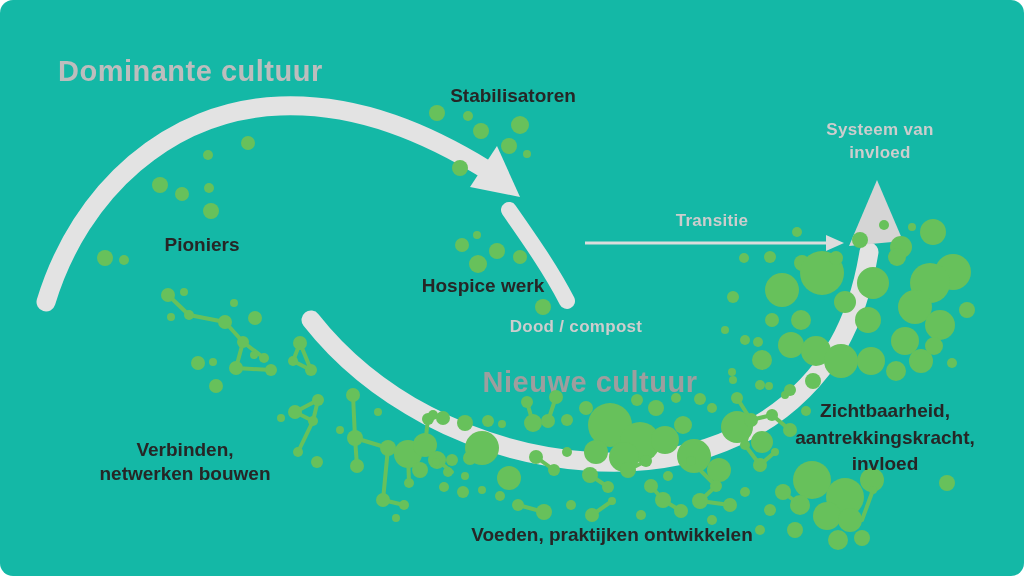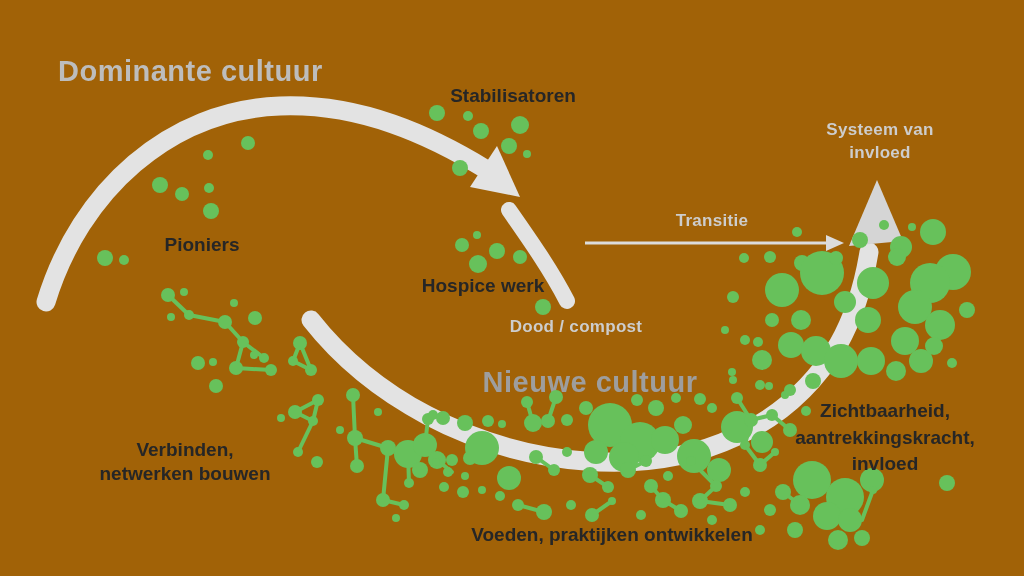--- a/index.html
+++ b/index.html
@@ -3,8 +3,8 @@
 <meta charset="utf-8">
 <style>
   html,body{margin:0;padding:0;background:#fff;}
-  #stage{position:relative;width:1024px;height:576px;overflow:hidden;background:#a16207;
-         font-family:"Liberation Sans","DejaVu Sans",sans-serif;}
+  #stage{position:relative;width:1024px;height:576px;overflow:hidden;background:#14b8a6;
+         font-family:"Liberation Sans","DejaVu Sans",sans-serif;border-radius:13px;}
   svg{position:absolute;left:0;top:0;}
   text{font-family:"Liberation Sans","DejaVu Sans",sans-serif;font-weight:bold;}
   .title-big{font-size:29px;letter-spacing:0.5px;}

